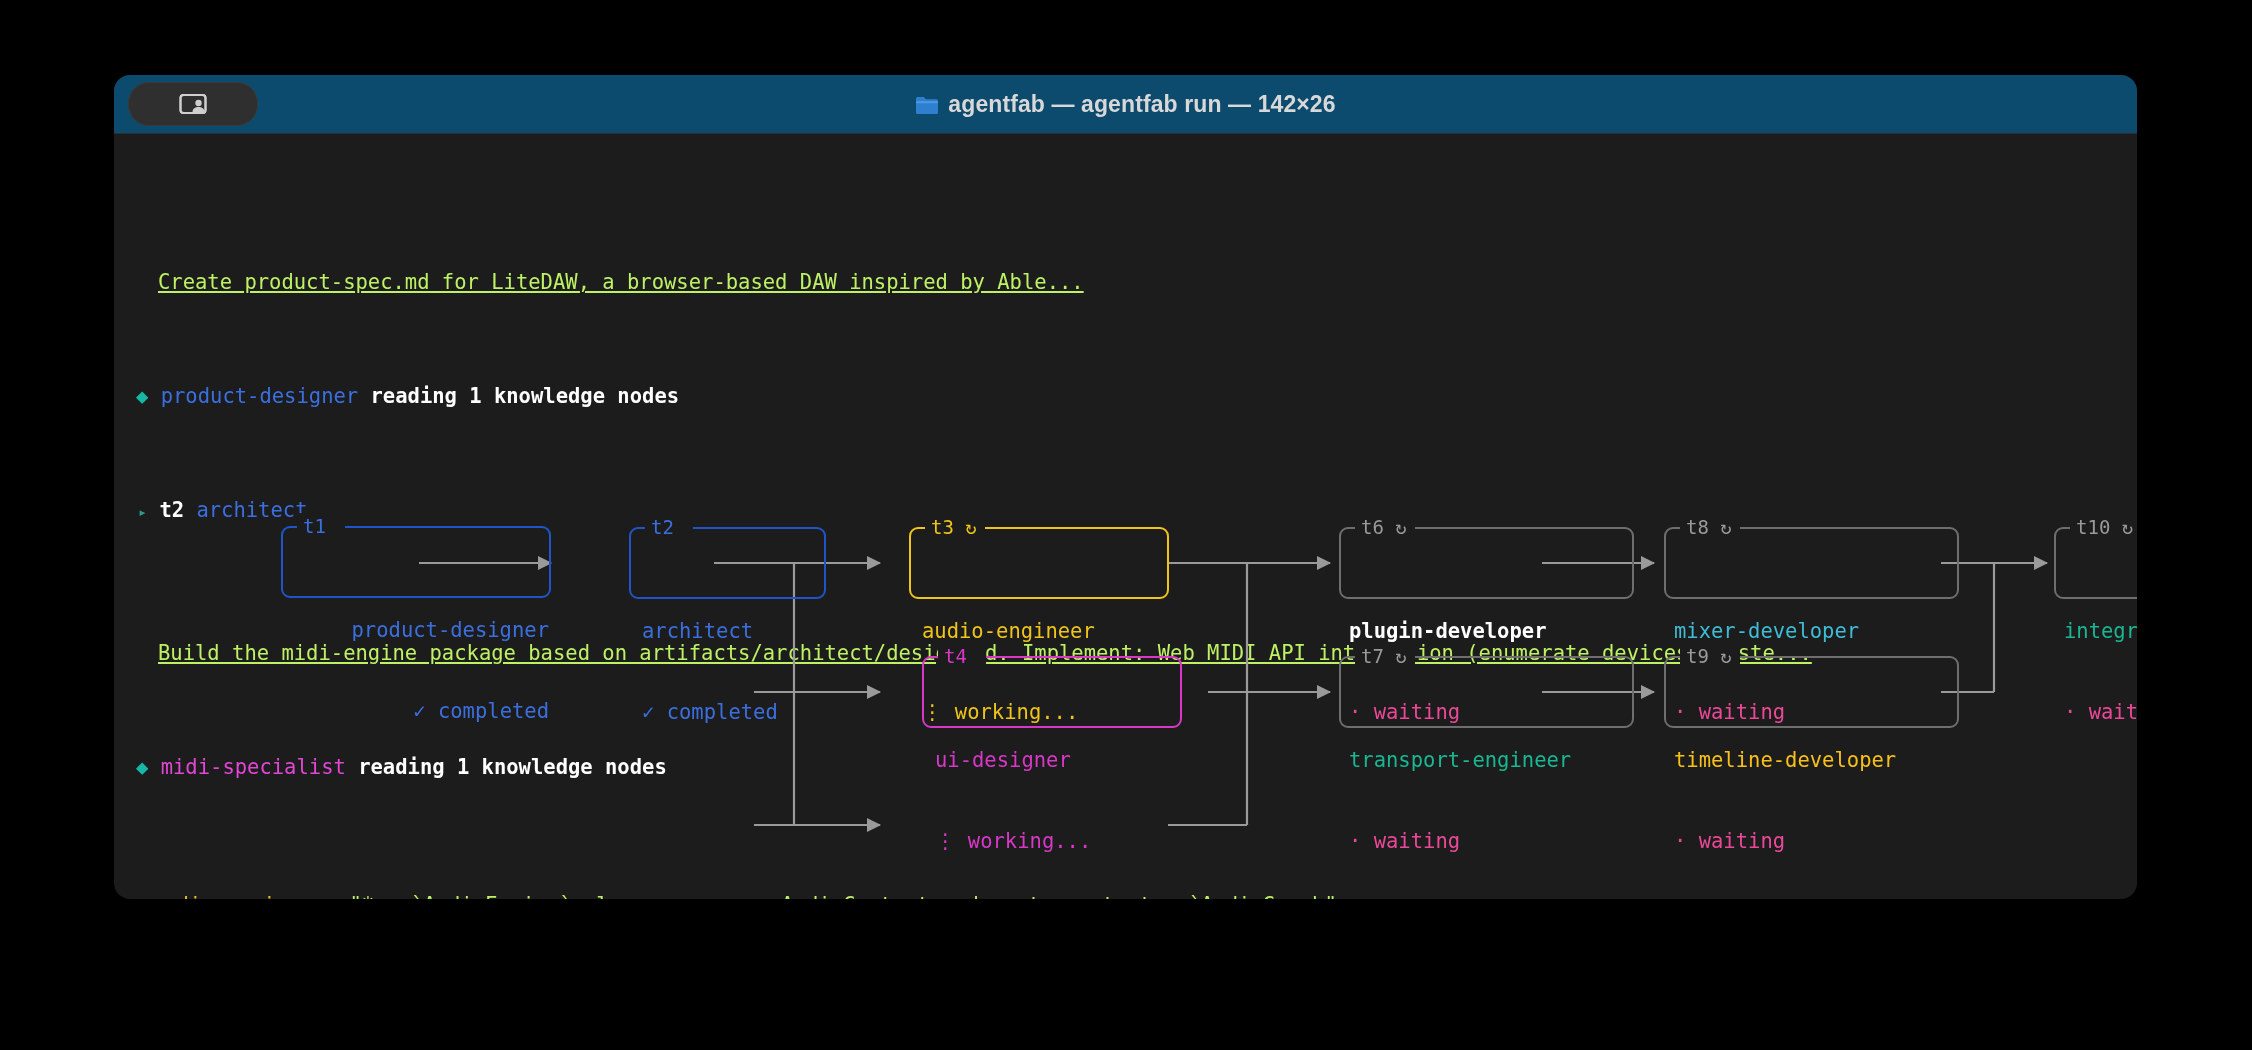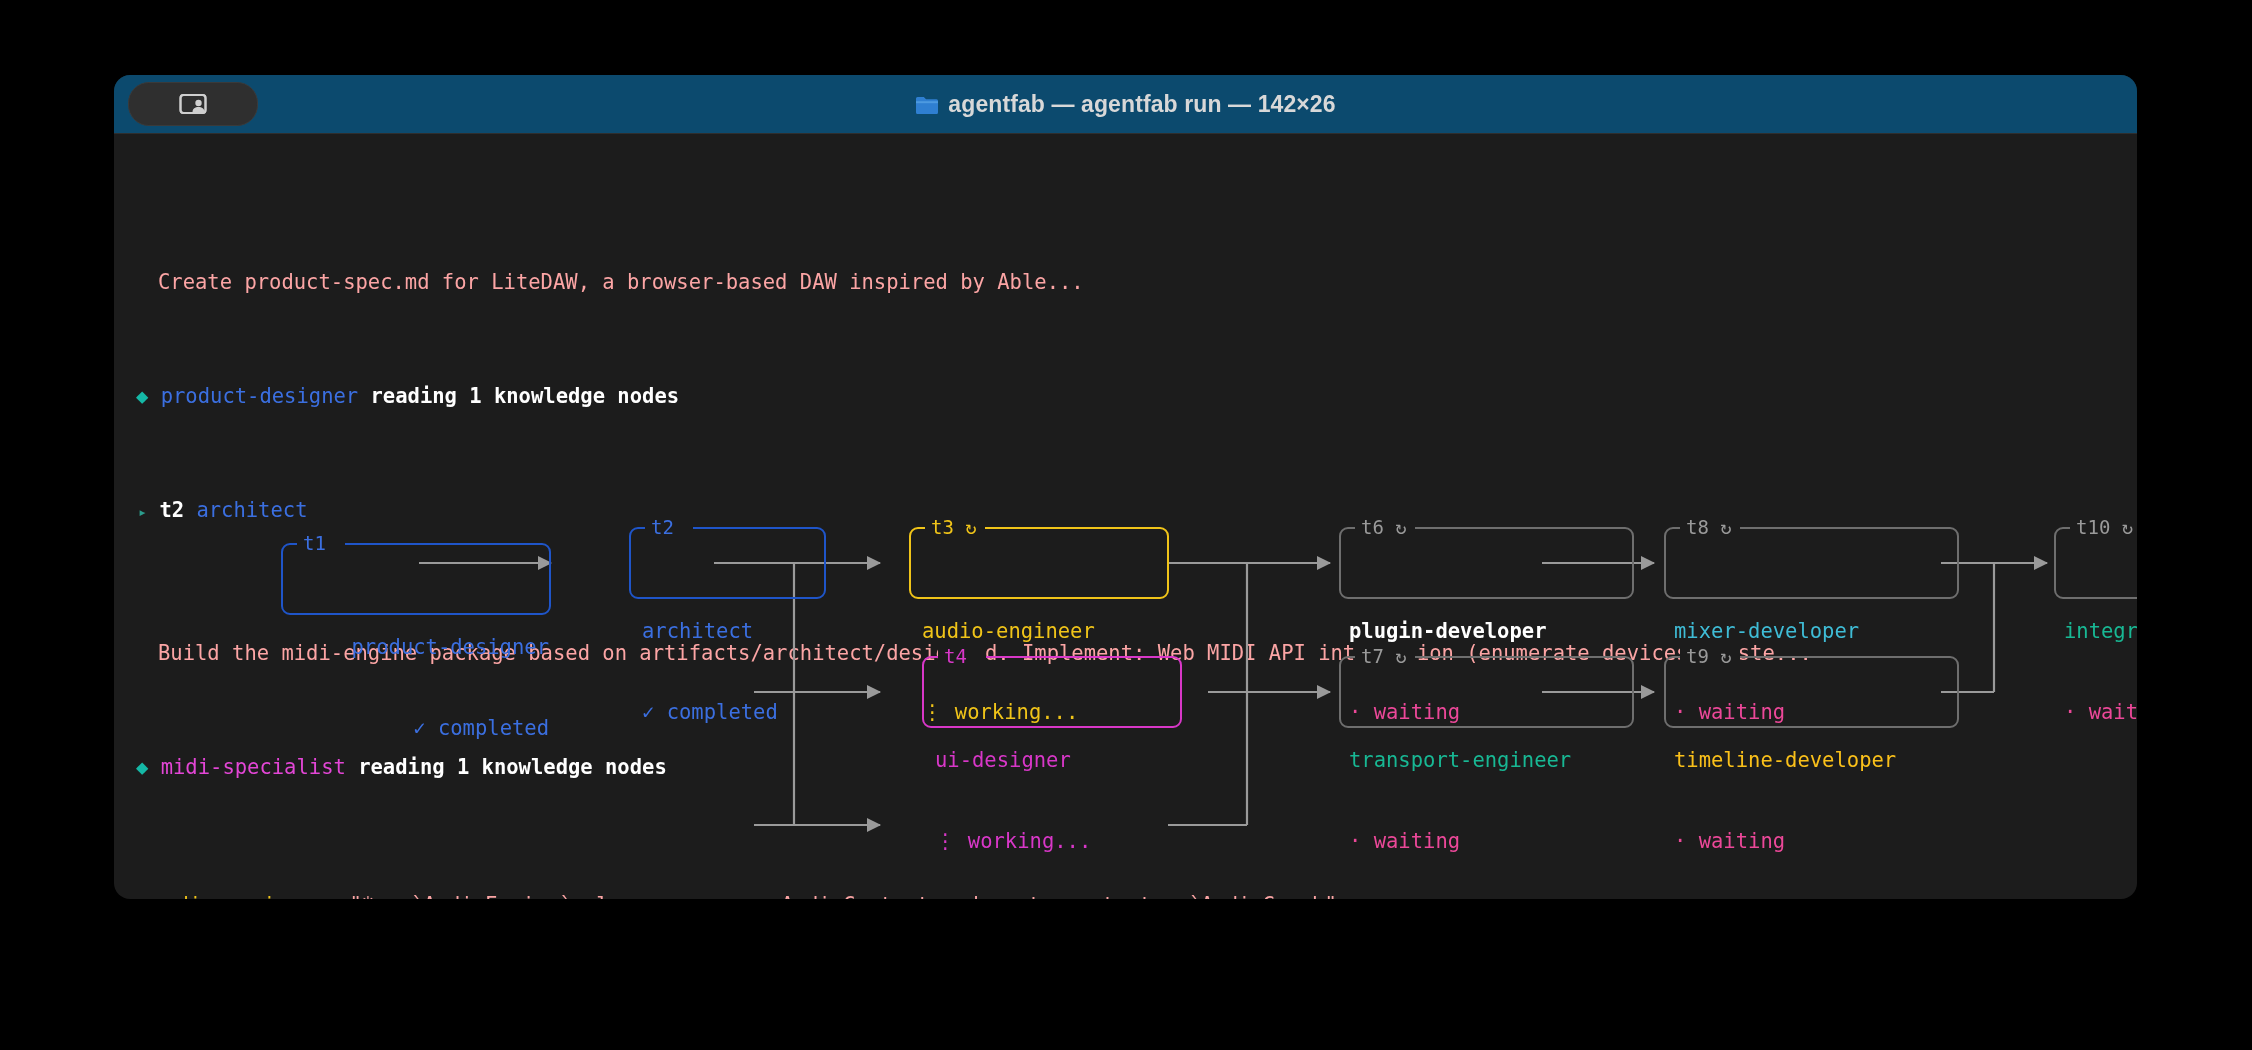--- a/index.html
+++ b/index.html
@@ -56,7 +56,7 @@
     white-space:pre;
   }
   .line{padding-left:44px;height:28.5px;}
-  .dim{color:#fca5a5;}
+  .dim{color:#bef264;text-decoration:underline;}
   .wht{color:#ffffff;font-weight:bold;}
   .blu{color:#3b6fe0;}
   .mag{color:#e346d6;}

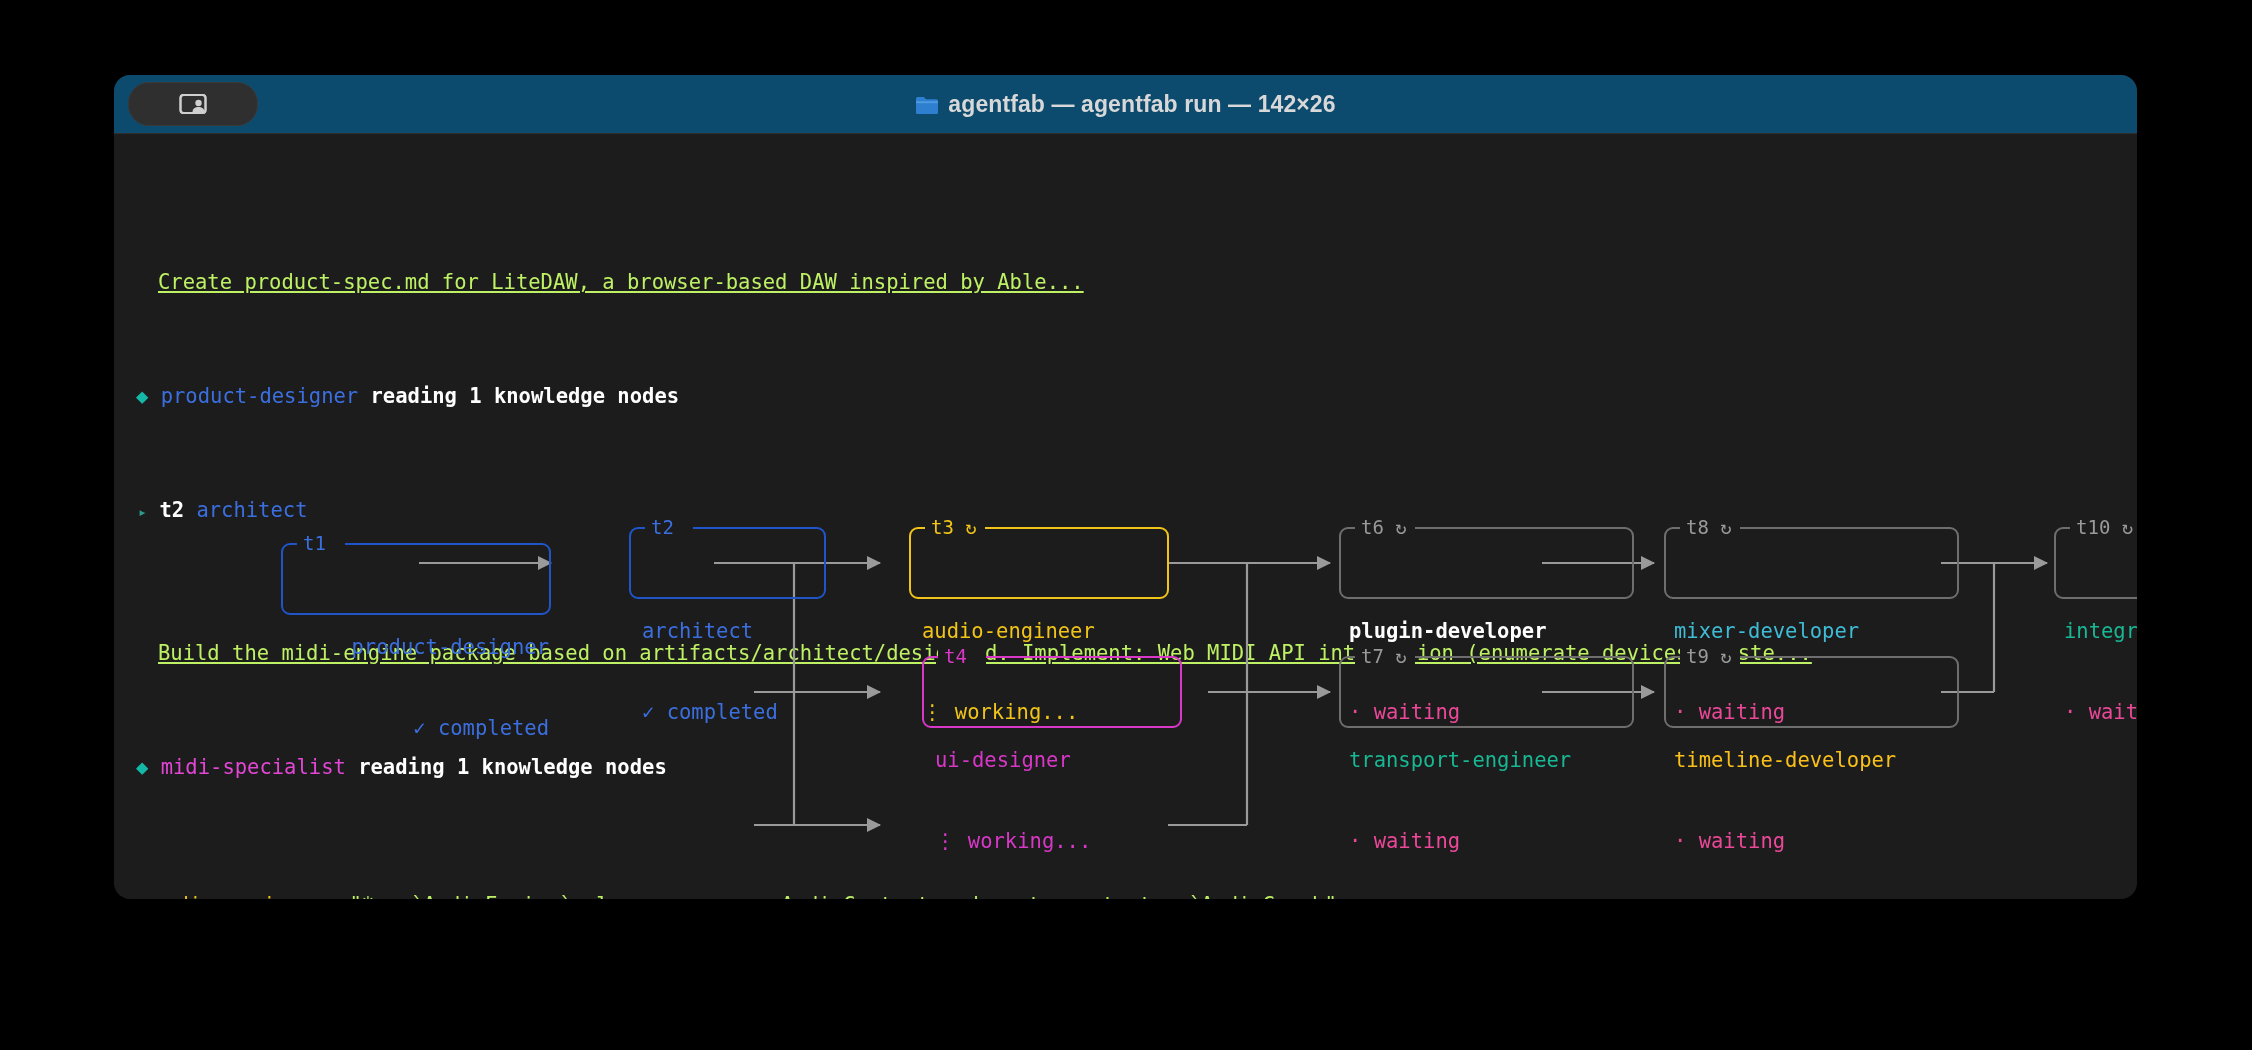--- a/index.html
+++ b/index.html
@@ -181,7 +181,7 @@
       </svg>
 
       
-      <div class="node n-blue" style="left:167px;top:43px;width:270px;height:72px;text-align:right;">
+      <div class="node n-blue" style="left:167px;top:26px;width:270px;height:72px;text-align:right;">
         <span class="tag"><span>t1</span> <span></span></span>
         <span class="who">product-designer</span>
         <span class="st">✓ completed</span>

